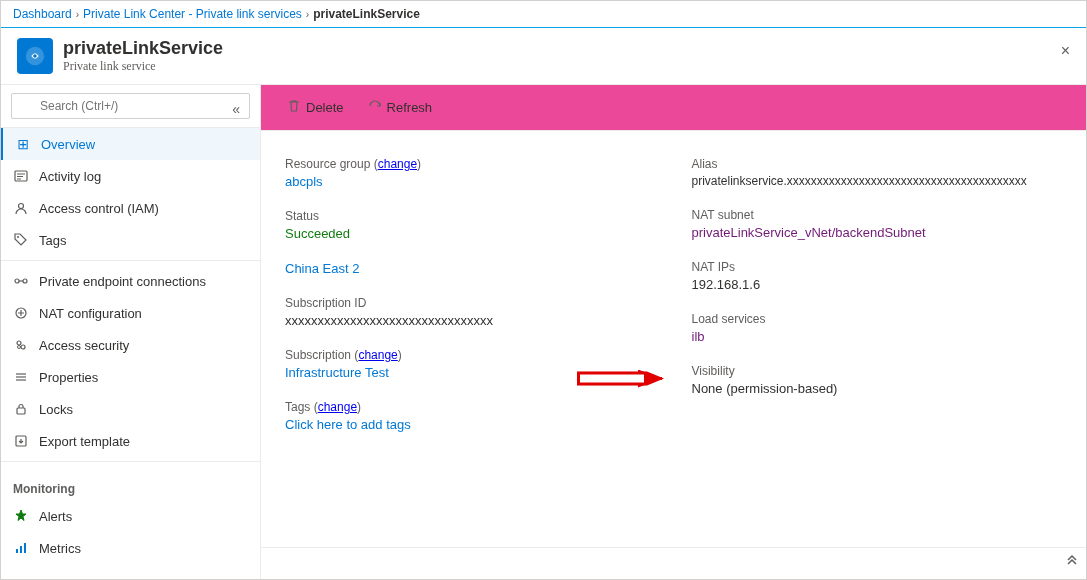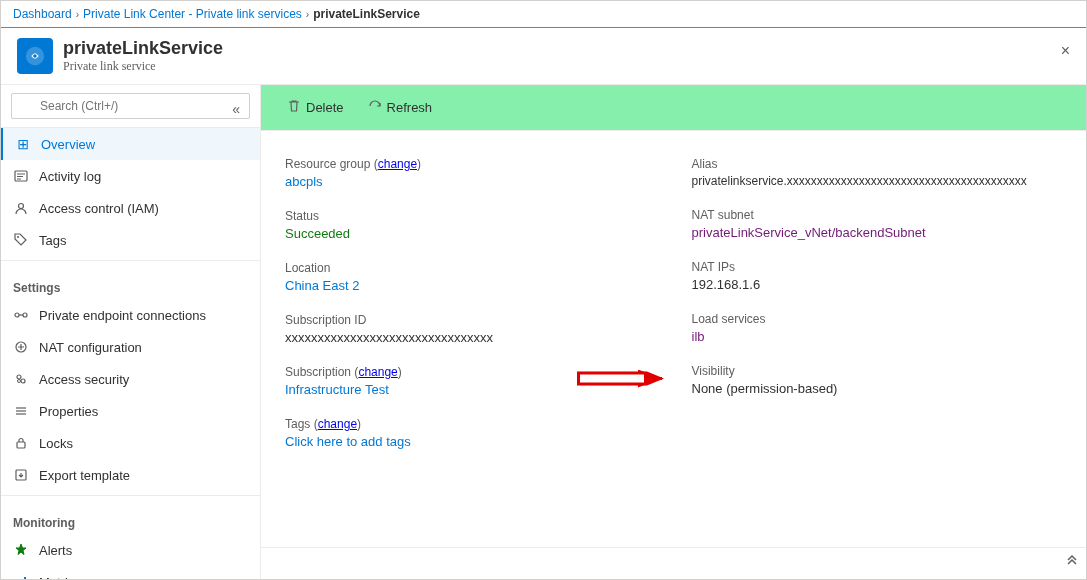--- a/index.html
+++ b/index.html
@@ -44,7 +44,7 @@
     .content { flex: 1; display: flex; flex-direction: column; overflow: hidden; }
 
     
-    .toolbar { display: flex; align-items: center; padding: 8px 16px; border-bottom: 1px solid #edebe9; gap: 4px; background: #86efac; }
+    .toolbar { display: flex; align-items: center; padding: 8px 16px; border-bottom: 1px solid #edebe9; gap: 4px; background: #ec4899; }
     .toolbar-btn { display: flex; align-items: center; gap: 5px; padding: 6px 10px; border: none; background: none; cursor: pointer; color: #323130; font-size: 13px; border-radius: 2px; }
     .toolbar-btn .t-icon { font-size: 14px; color: #605e5c; }
 

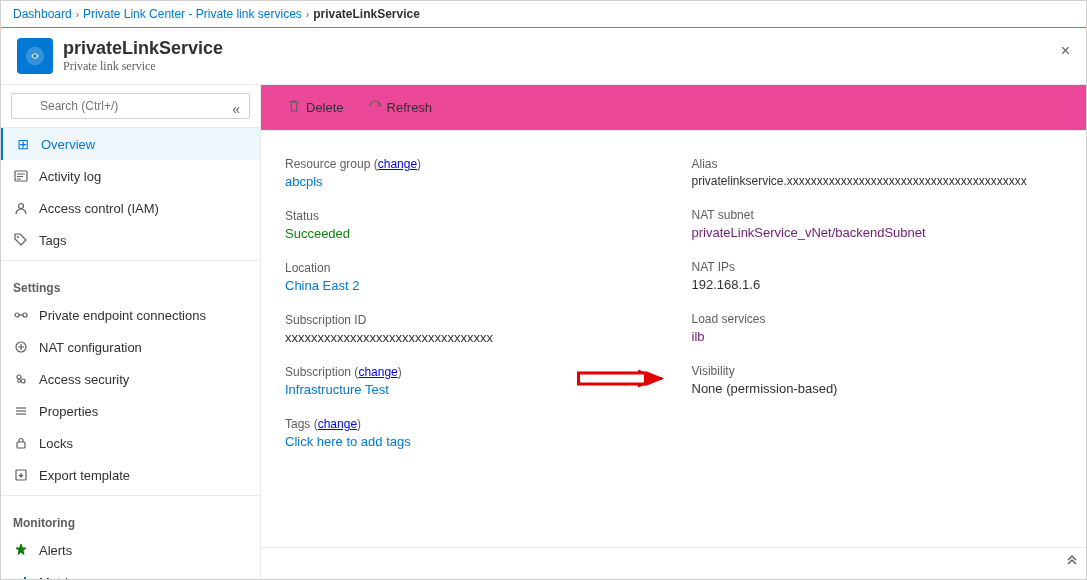--- a/index.html
+++ b/index.html
@@ -274,7 +274,6 @@
             </div>
 
             <div class="detail-item">
-              <div class="detail-label">Location</div>
               <div class="detail-value link">China East 2</div>
             </div>
 

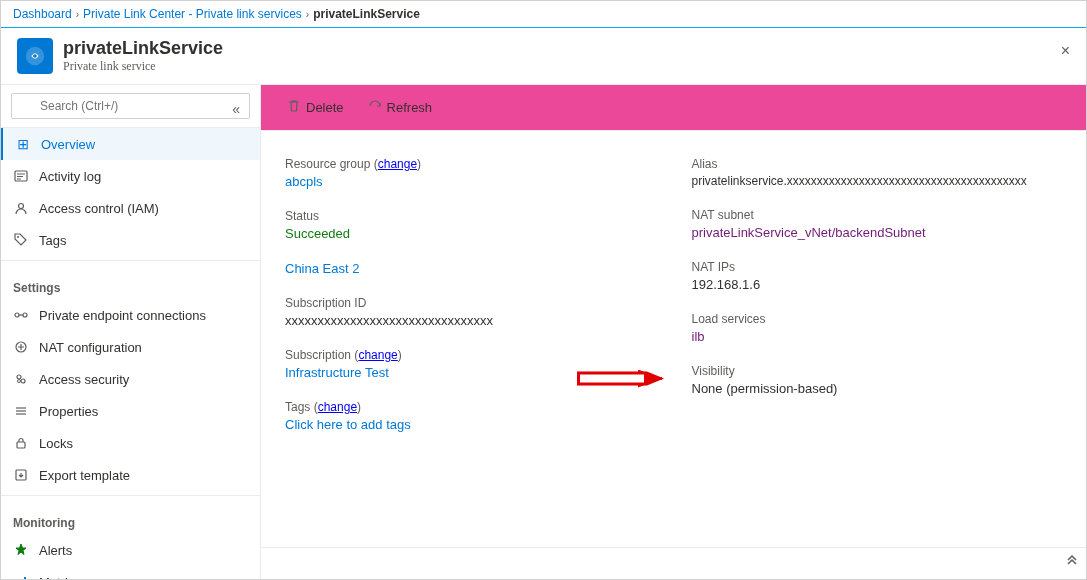--- a/index.html
+++ b/index.html
@@ -146,7 +146,6 @@
         </div>
 
         <hr class="sidebar-section-divider">
-        <div class="sidebar-section">Settings</div>
 
         <div class="sidebar-item">
           <span class="s-icon">

